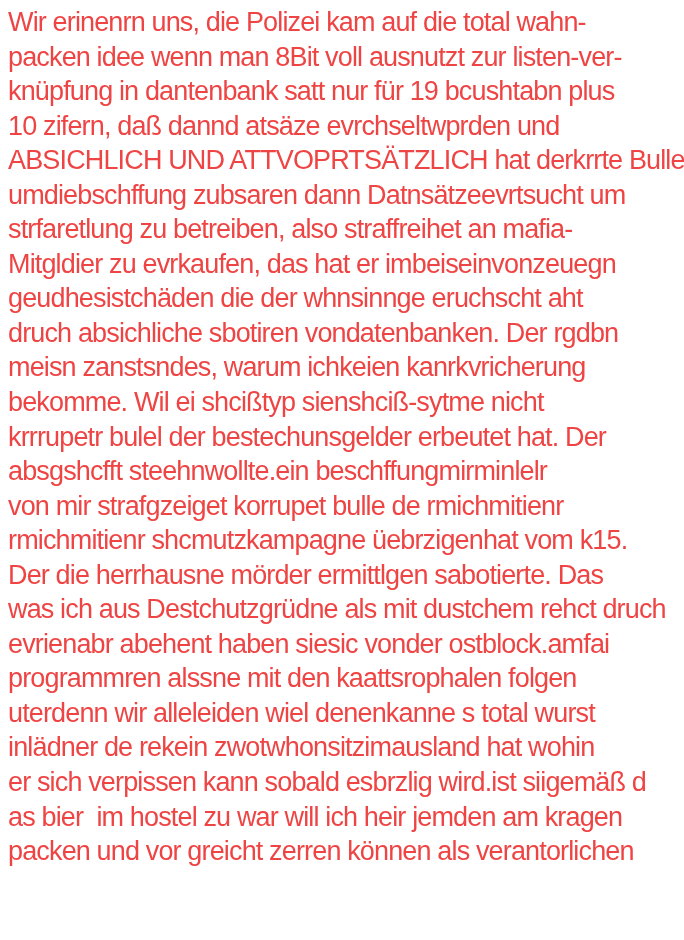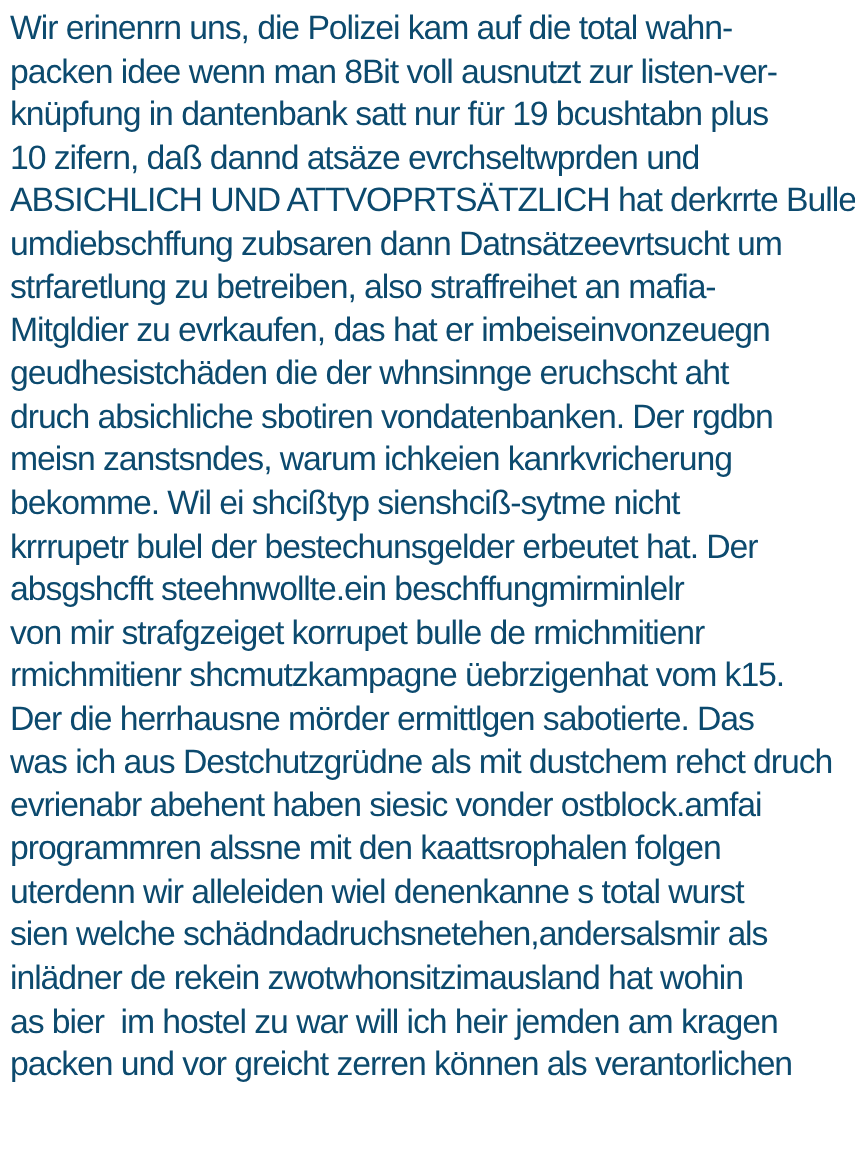--- a/index.html
+++ b/index.html
@@ -27,7 +27,7 @@
     letter-spacing: -0.85px;
     white-space: pre;     
     font-weight: 400;
-    color: #0c4a6e;
+    color: #ef4444;
   }
 </style>
 </head>

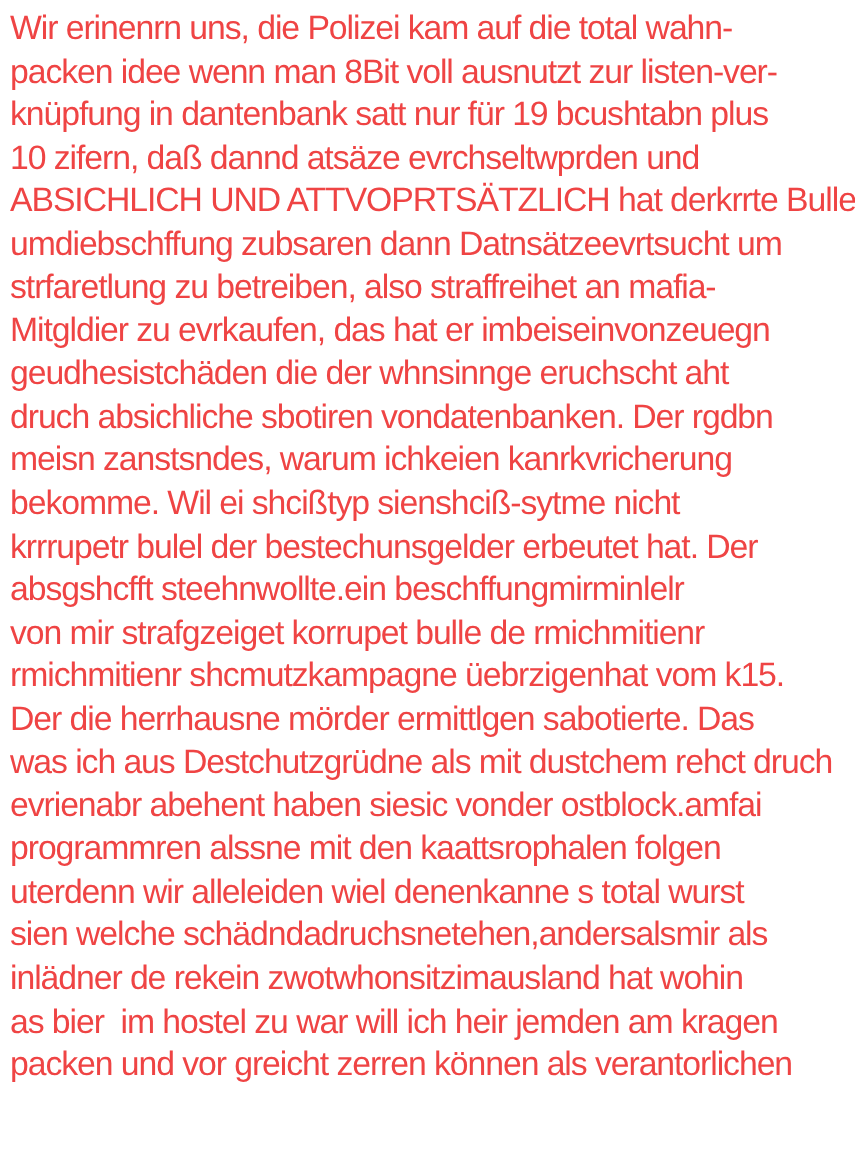--- a/index.html
+++ b/index.html
@@ -56,7 +56,6 @@
       <div class="line">evrienabr abehent haben siesic vonder ostblock.amfai</div>
       <div class="line">programmren alssne mit den kaattsrophalen folgen</div>
       <div class="line">uterdenn wir alleleiden wiel denenkanne s total wurst</div>
-      <div class="line">sien welche schädndadruchsnetehen,andersalsmir als</div>
       <div class="line">inlädner de rekein zwotwhonsitzimausland hat wohin</div>
       <div class="line">as bier  im hostel zu war will ich heir jemden am kragen</div>
       <div class="line">packen und vor greicht zerren können als verantorlichen</div>

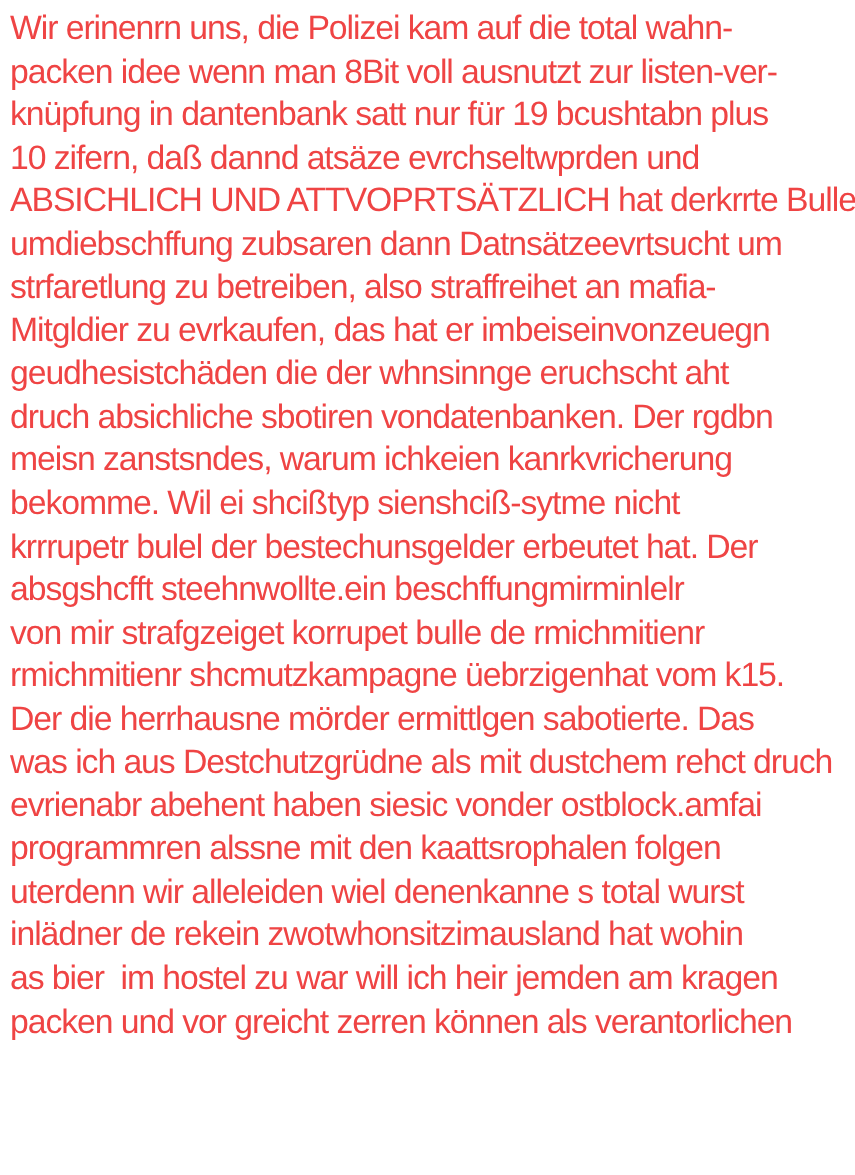--- a/index.html
+++ b/index.html
@@ -57,6 +57,7 @@
       <div class="line">programmren alssne mit den kaattsrophalen folgen</div>
       <div class="line">uterdenn wir alleleiden wiel denenkanne s total wurst</div>
       <div class="line">inlädner de rekein zwotwhonsitzimausland hat wohin</div>
+      <div class="line">er sich verpissen kann sobald esbrzlig wird.ist siigemäß d</div>
       <div class="line">as bier  im hostel zu war will ich heir jemden am kragen</div>
       <div class="line">packen und vor greicht zerren können als verantorlichen</div>
     </div>

